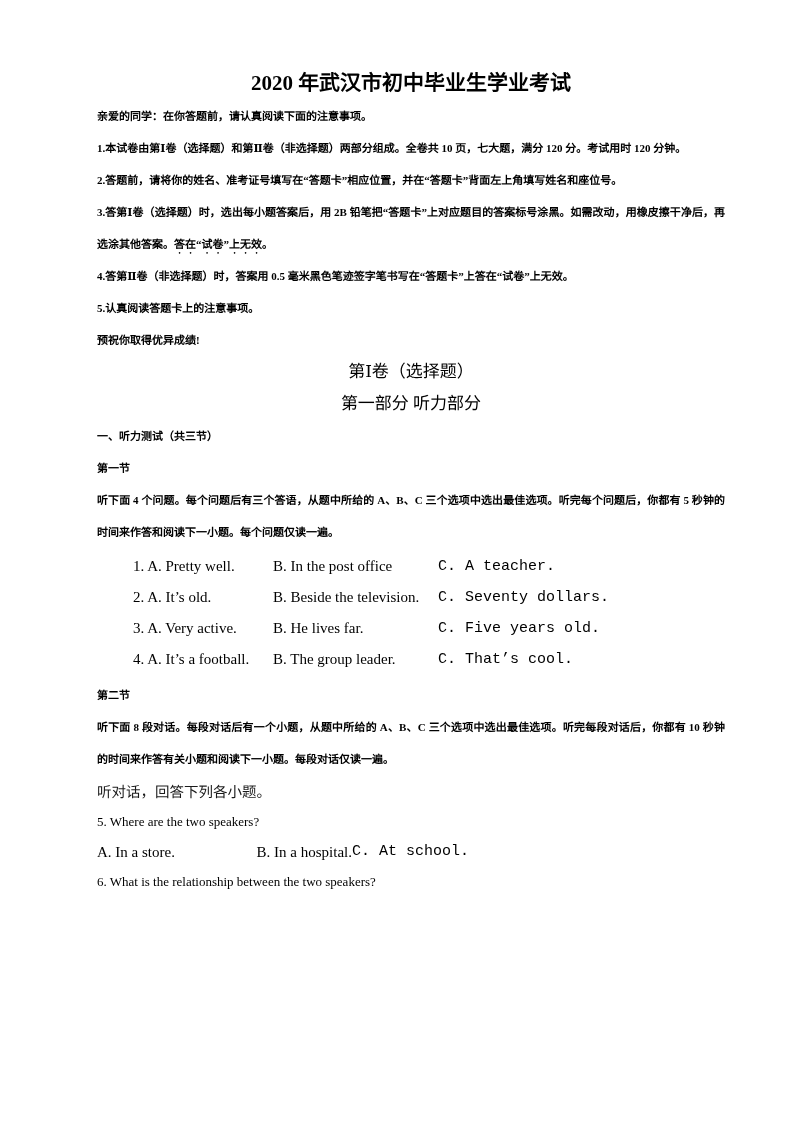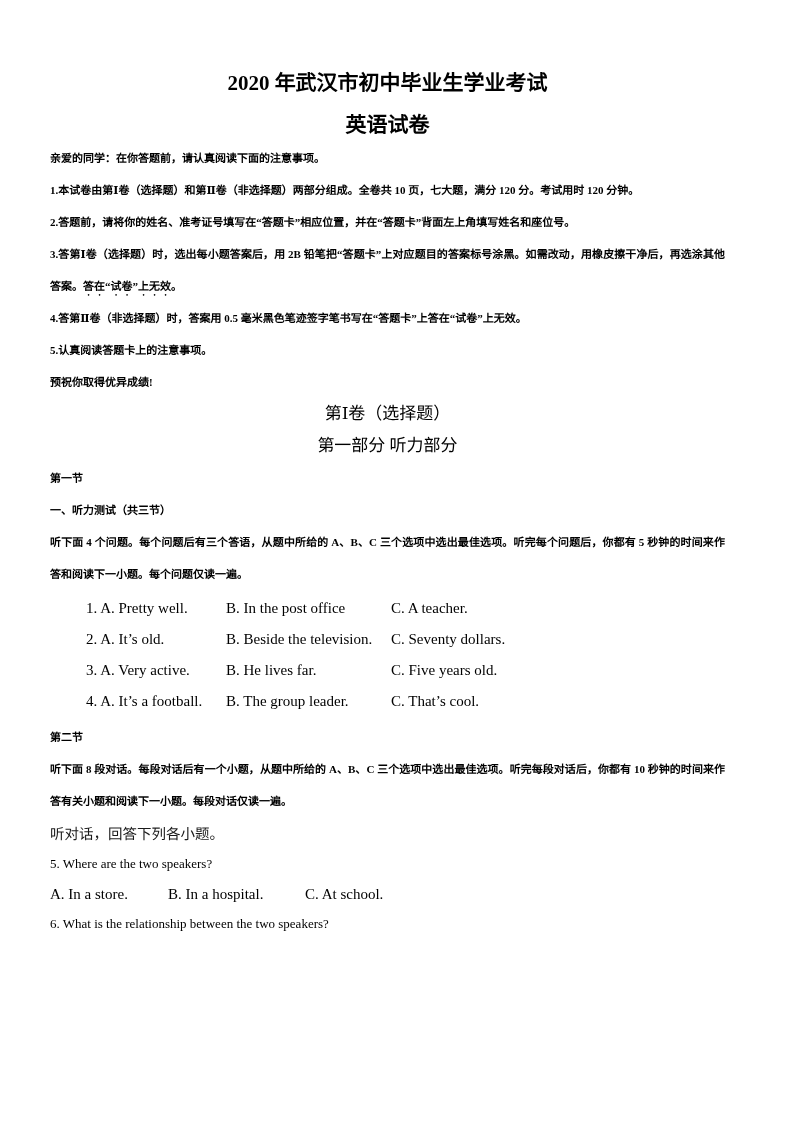--- a/index.html
+++ b/index.html
@@ -12,7 +12,7 @@
     background: #ffffff;
     color: #000000;
     font-family: "Liberation Serif", "DejaVu Serif", serif;
-    padding: 68px 68px 0 50px;
+    padding: 68px 68px 0 97px;
     overflow: hidden;
   }
   .title {

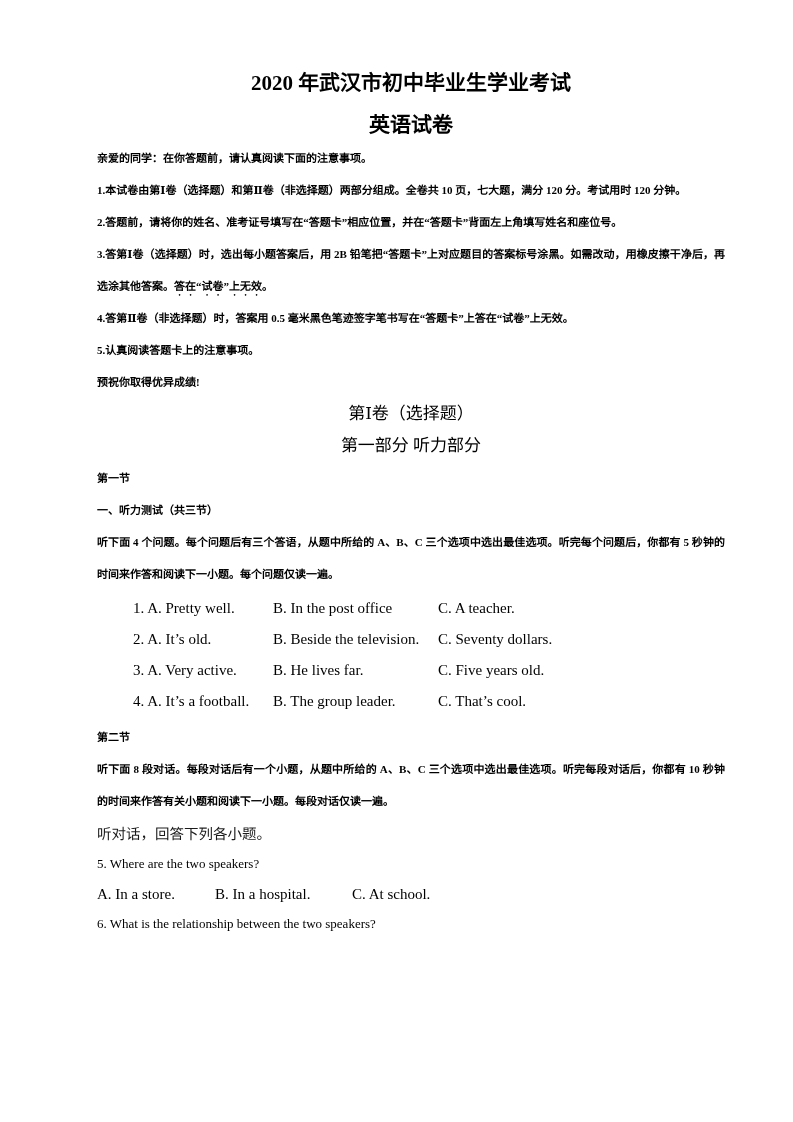--- a/index.html
+++ b/index.html
@@ -83,7 +83,6 @@
 <div class="page">
 
   <h1 class="title">2020 年武汉市初中毕业生学业考试</h1>
-  <h2 class="subtitle">英语试卷</h2>
 
   <p class="cn-bold greeting">亲爱的同学：在你答题前，请认真阅读下面的注意事项。</p>
 

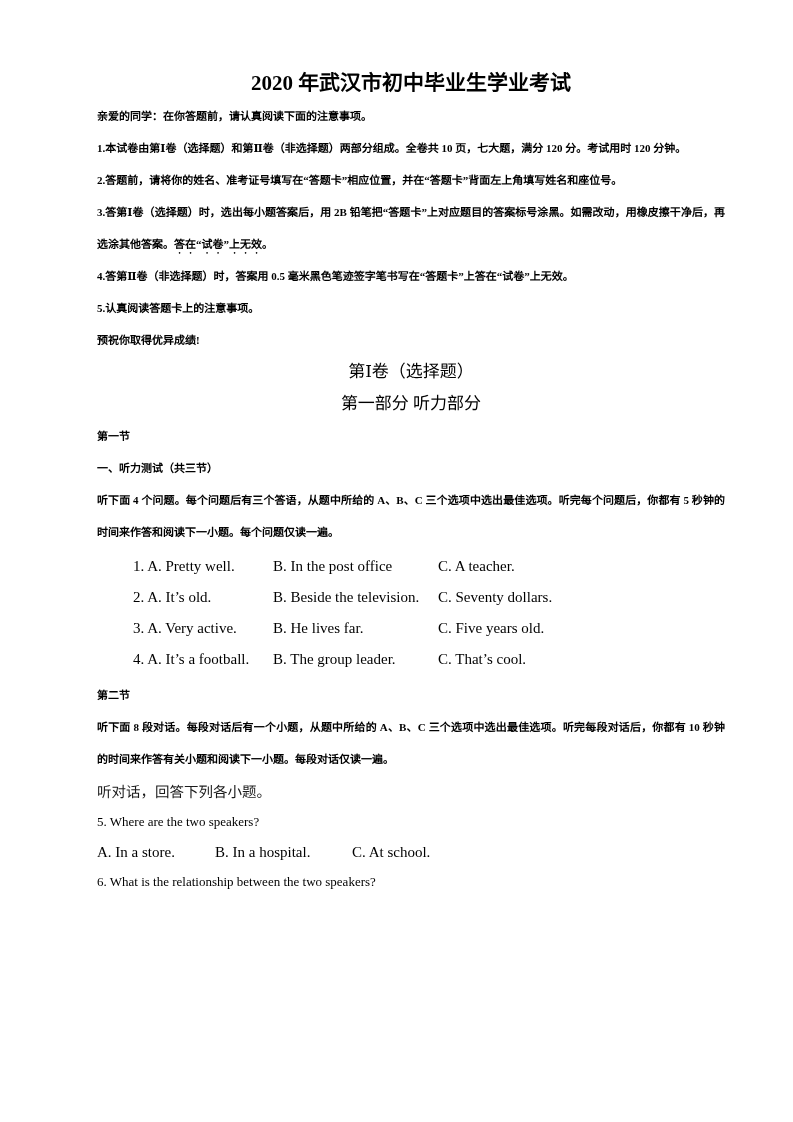--- a/index.html
+++ b/index.html
@@ -96,8 +96,8 @@
   <p class="center-heading">第Ⅰ卷（选择题）</p>
   <p class="center-heading">第一部分 听力部分</p>
 
+  <p class="cn-bold">一、听力测试（共三节）</p>
   <p class="cn-bold">第一节</p>
-  <p class="cn-bold">一、听力测试（共三节）</p>
   <p class="cn-bold">听下面 4 个问题。每个问题后有三个答语，从题中所给的 A、B、C 三个选项中选出最佳选项。听完每个问题后，你都有 5 秒钟的时间来作答和阅读下一小题。每个问题仅读一遍。</p>
 
   <div class="q-rows">

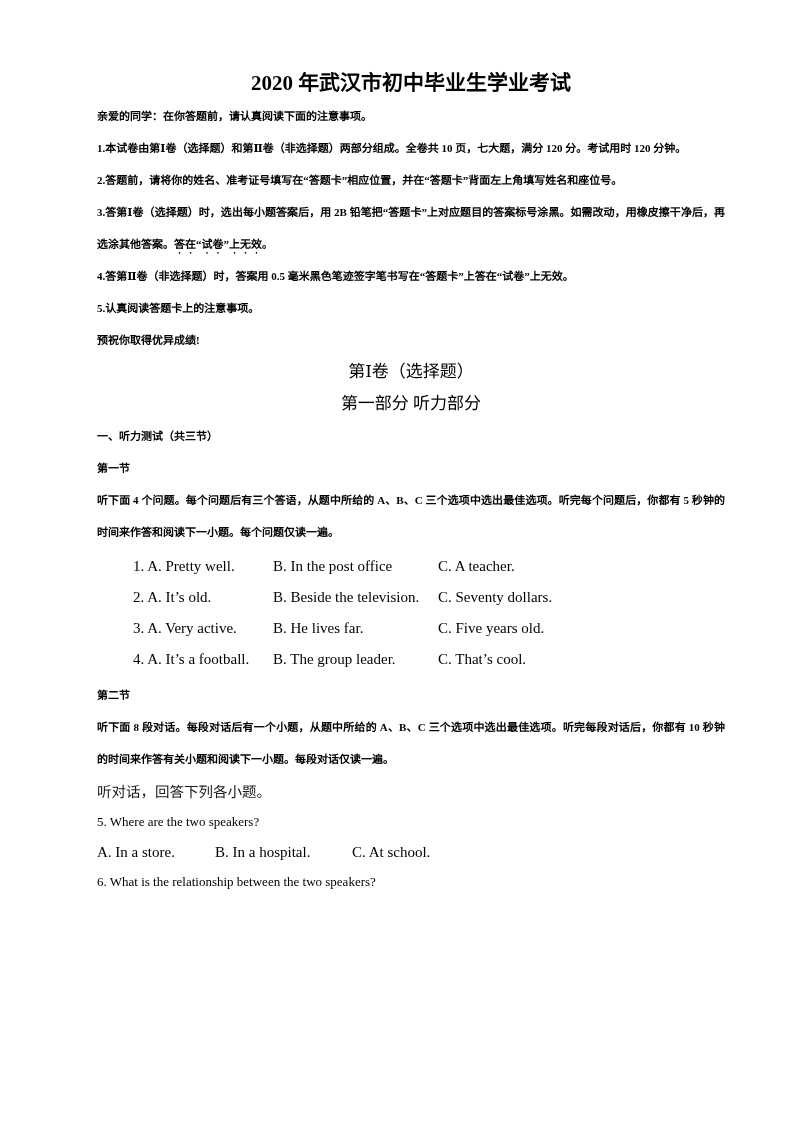--- a/index.html
+++ b/index.html
@@ -60,7 +60,7 @@
   .q-rows { margin-top: 3px; margin-left: 36px; }
   .q-row .col-a { width: 140px; flex: 0 0 auto; }
   .q-row .col-b { width: 165px; flex: 0 0 auto; }
-  .q-row .col-c { flex: 1; }
+  .q-row .col-c { flex: 1; font-family: Liberation Mono, monospace; }
   .q-row .col-a2 { width: 118px; flex: 0 0 auto; }
   .q-row .col-b2 { width: 137px; flex: 0 0 auto; }
   .sub-note {

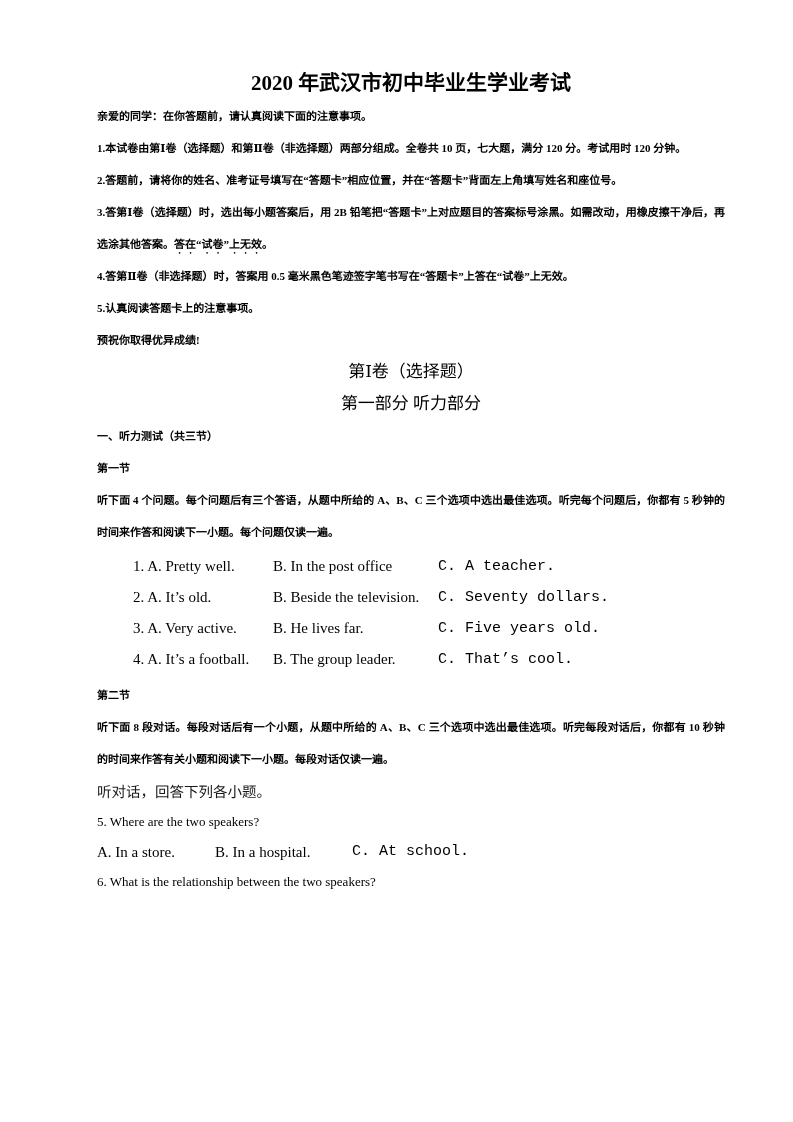--- a/index.html
+++ b/index.html
@@ -62,7 +62,7 @@
   .q-row .col-b { width: 165px; flex: 0 0 auto; }
   .q-row .col-c { flex: 1; font-family: Liberation Mono, monospace; }
   .q-row .col-a2 { width: 118px; flex: 0 0 auto; }
-  .q-row .col-b2 { width: 137px; flex: 0 0 auto; }
+  .q-row .col-b2 { width: 137px; flex: 0 0 auto; text-align: right; }
   .sub-note {
     font-size: 14.5px;
     font-weight: normal;

